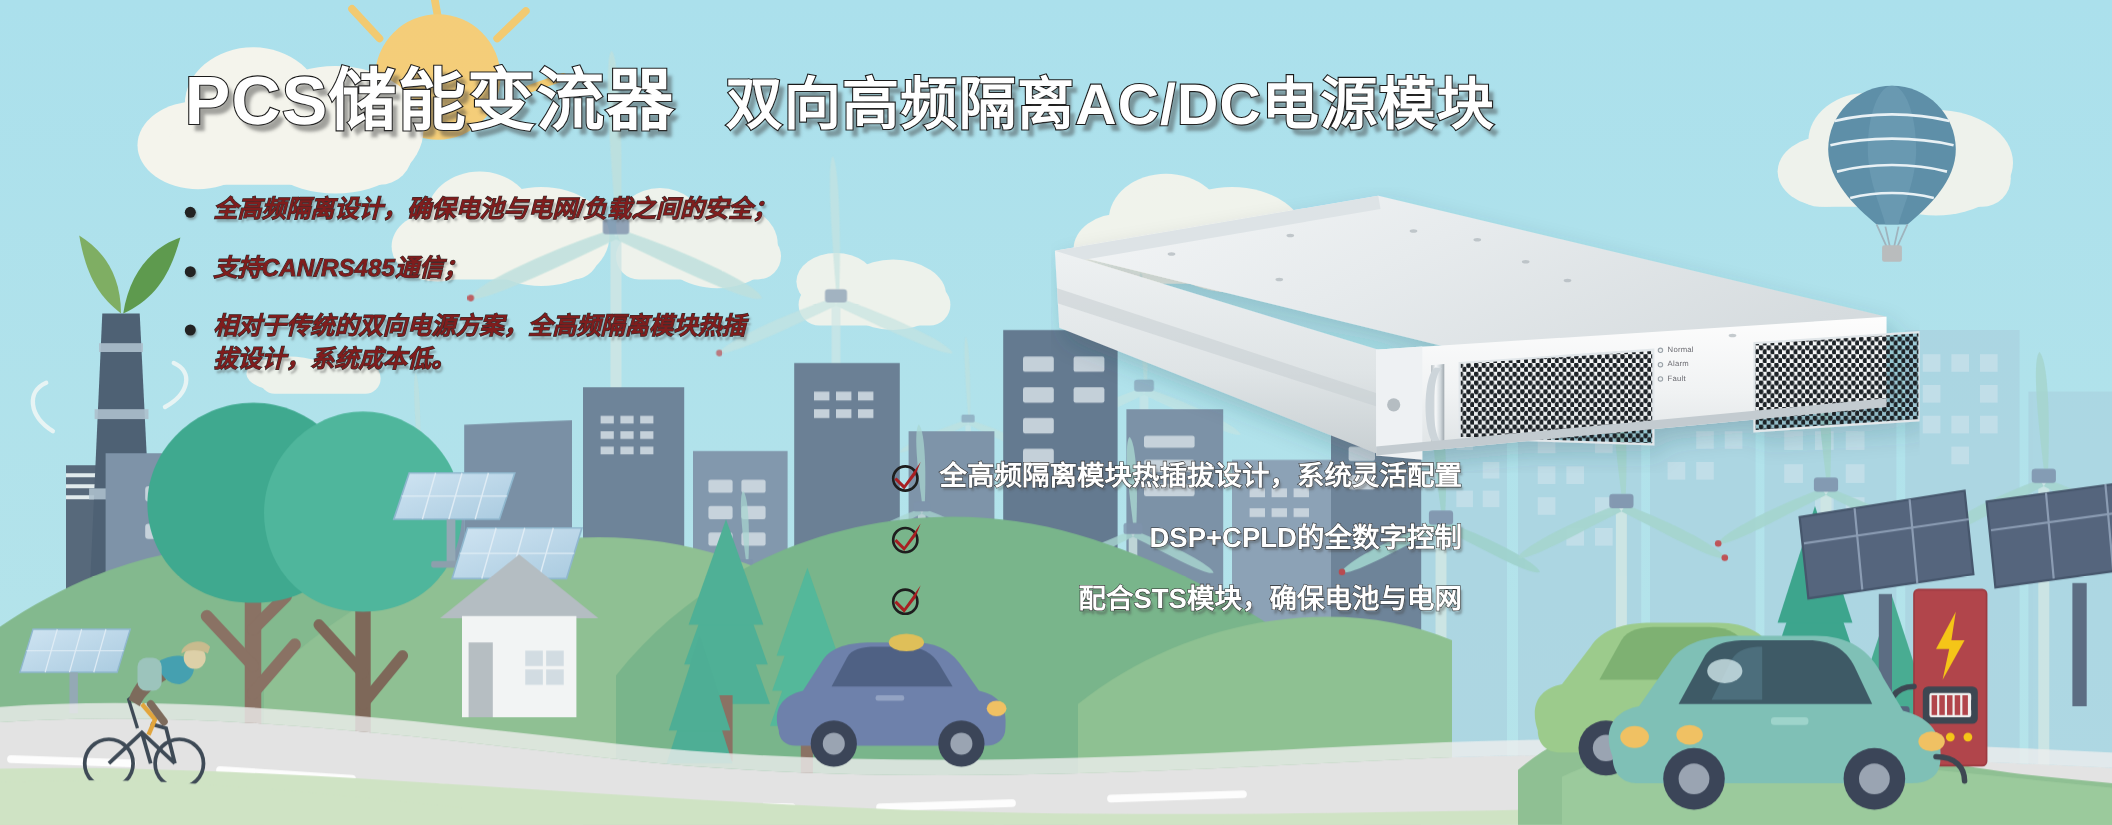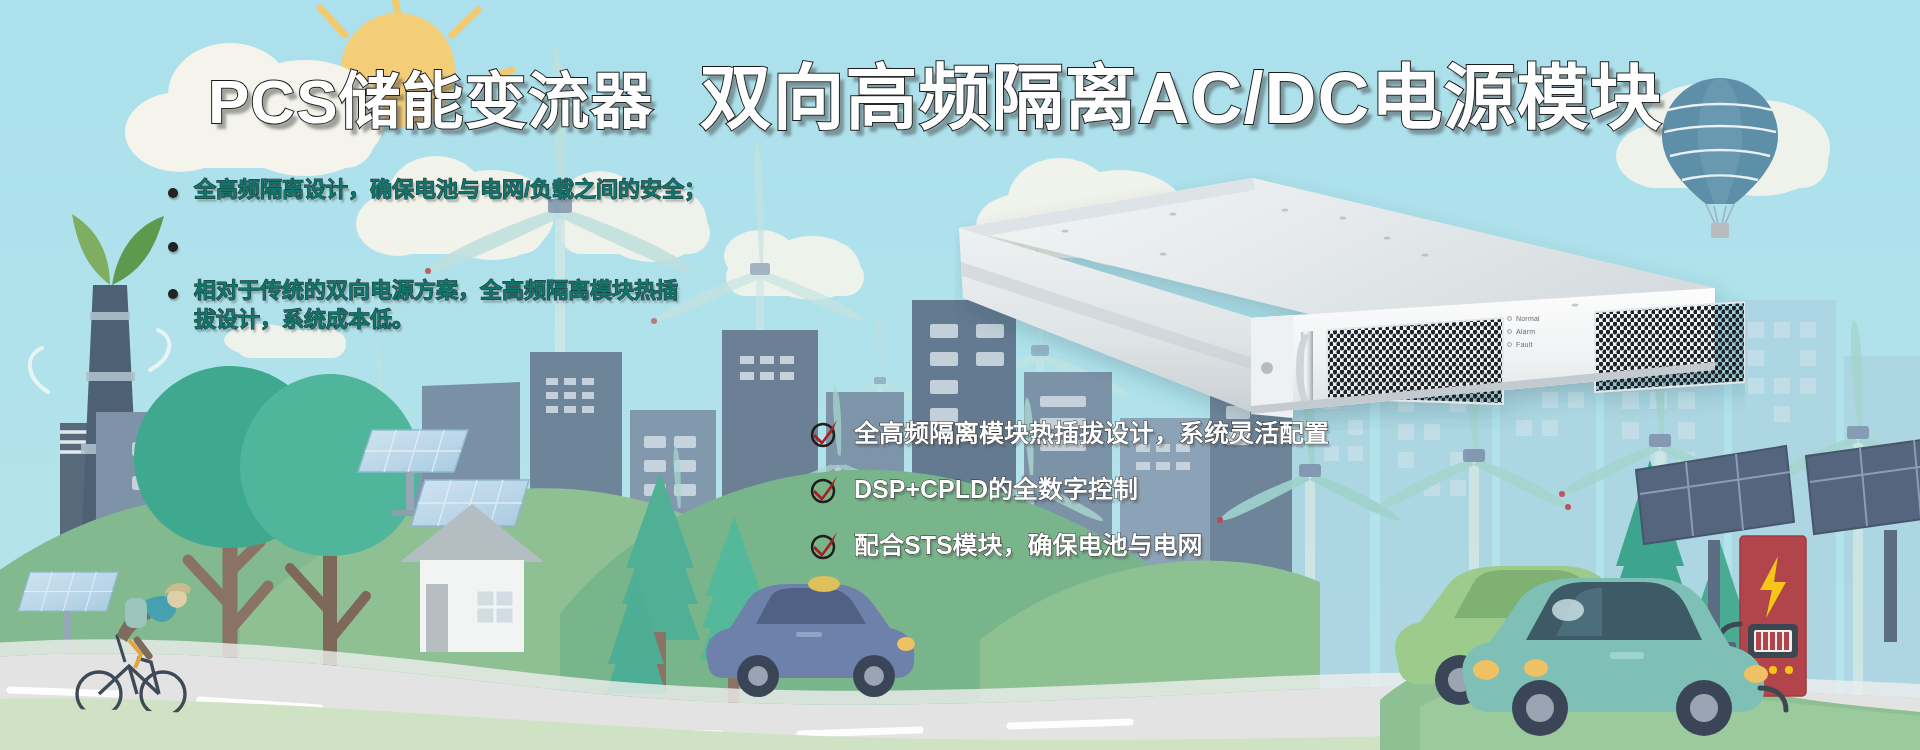--- a/index.html
+++ b/index.html
@@ -15,7 +15,7 @@
   
   #title-block{
     position:absolute;left:168px;top:62px;z-index:40;
-    display:flex;align-items:baseline;gap:46px;white-space:nowrap;margin-left:40px;
+    display:flex;align-items:baseline;gap:46px;white-space:nowrap;
   }
   .title-text{
     font-size:62px;font-weight:bold;color:#ffffff;letter-spacing:1px;

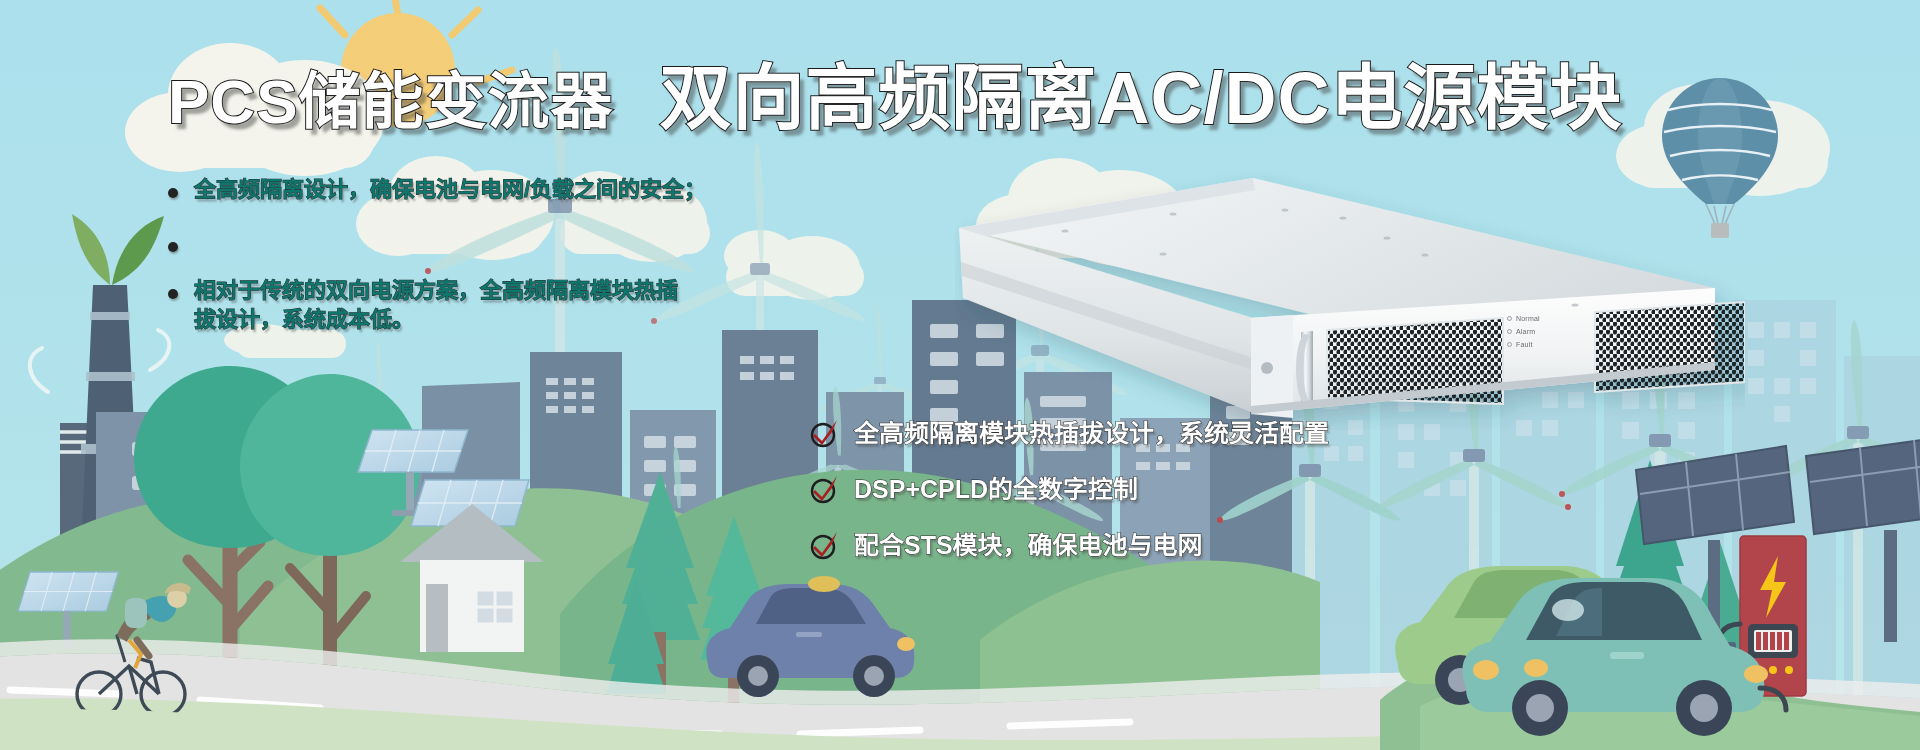--- a/index.html
+++ b/index.html
@@ -24,7 +24,7 @@
     text-shadow:5px 6px 3px rgba(60,60,60,.45);
     line-height:1;
   }
-  #title-sub{font-size:72px;}
+  #title-sub{font-size:52px;}
 
   
   #bullet-list{

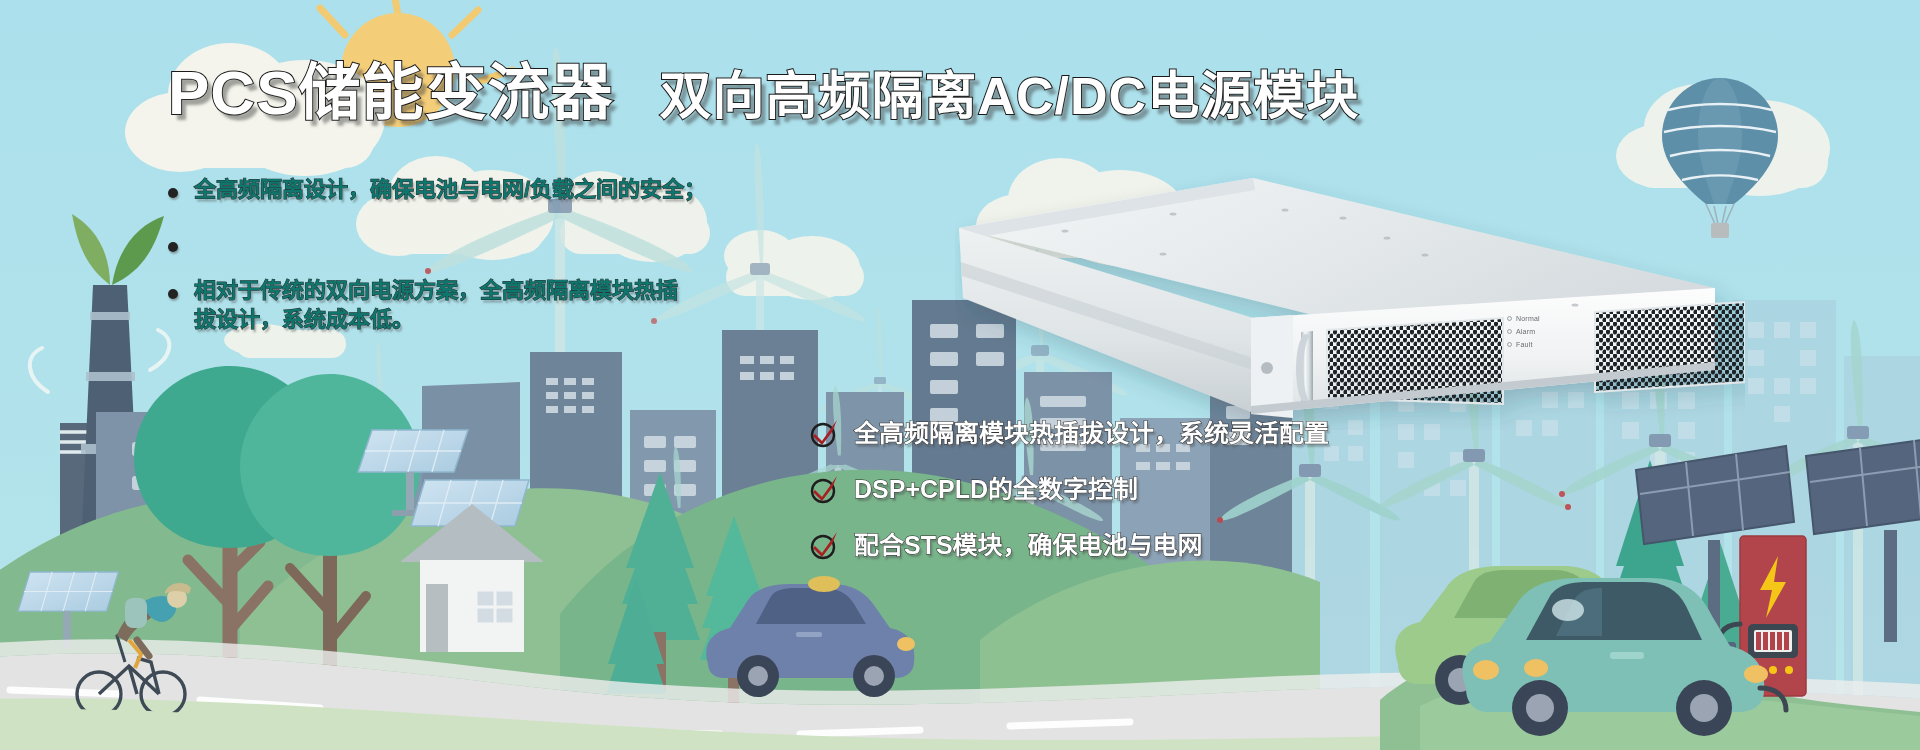--- a/index.html
+++ b/index.html
@@ -39,10 +39,11 @@
     box-shadow:1px 2px 2px rgba(80,80,80,.45);
   }
   .bullet-text{
-    font-size:22px;font-weight:bold;color:#0f766e;line-height:1.35;
+    font-size:22px;font-weight:bold;color:#7f1d1d;line-height:1.35;
     -webkit-text-stroke:0.9px #2a2a2a;
     paint-order:stroke fill;
     text-shadow:2px 3px 2px rgba(70,70,70,.40);
+    font-style:italic;
   }
 
   

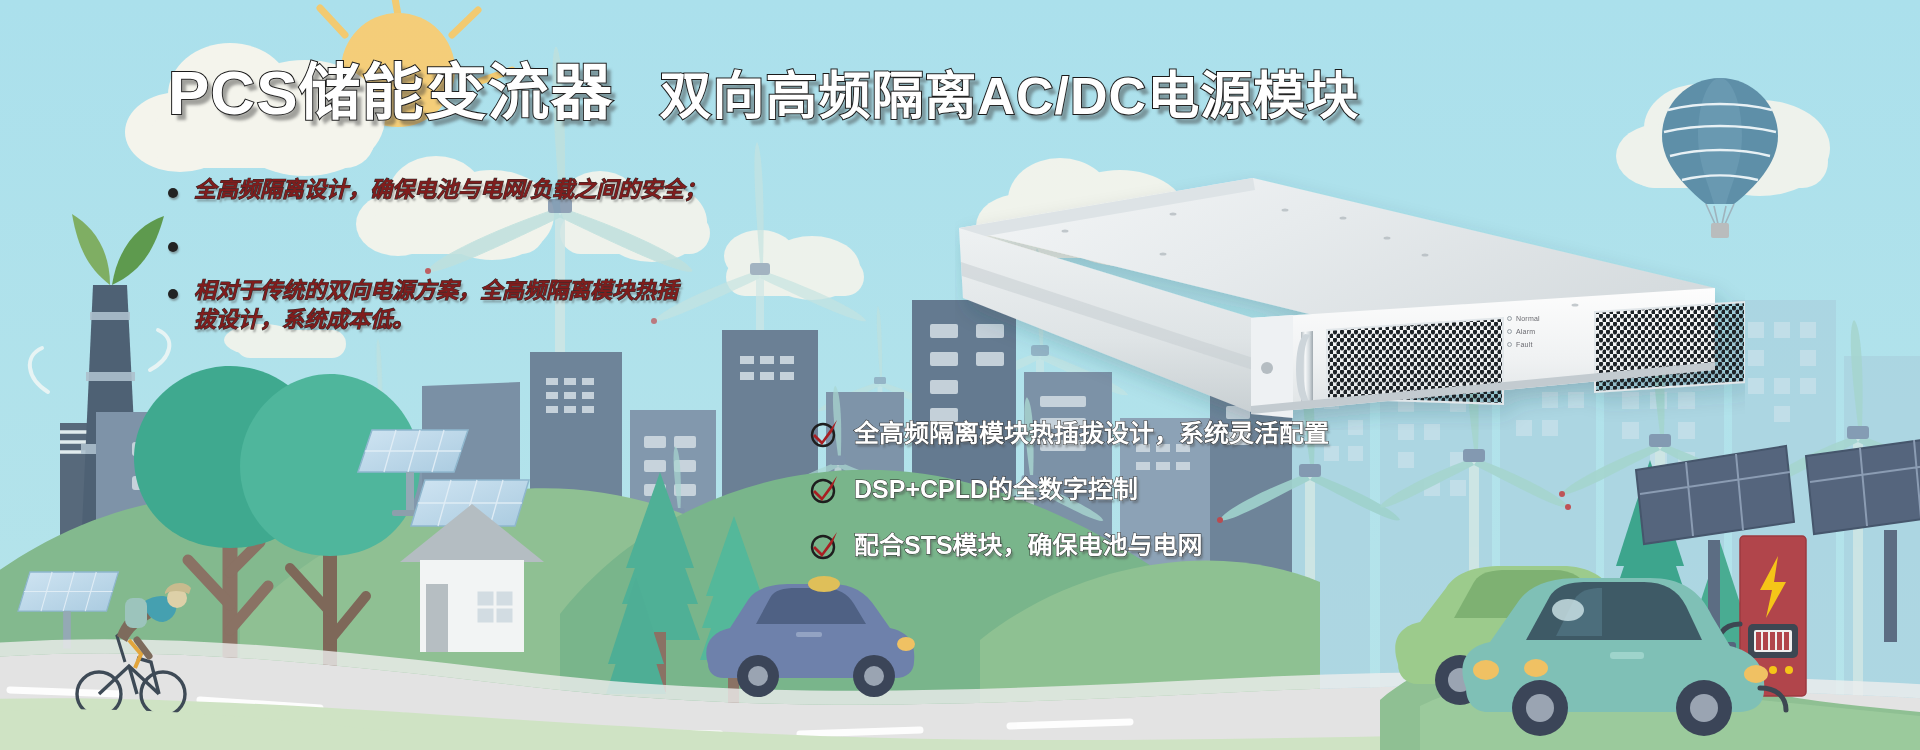--- a/index.html
+++ b/index.html
@@ -691,6 +691,7 @@
     </div>
     <div class="bullet-row">
       <span class="bullet-dot"></span>
+      <span class="bullet-text">支持CAN/RS485通信；</span>
     </div>
     <div class="bullet-row" style="width:530px;">
       <span class="bullet-dot"></span>

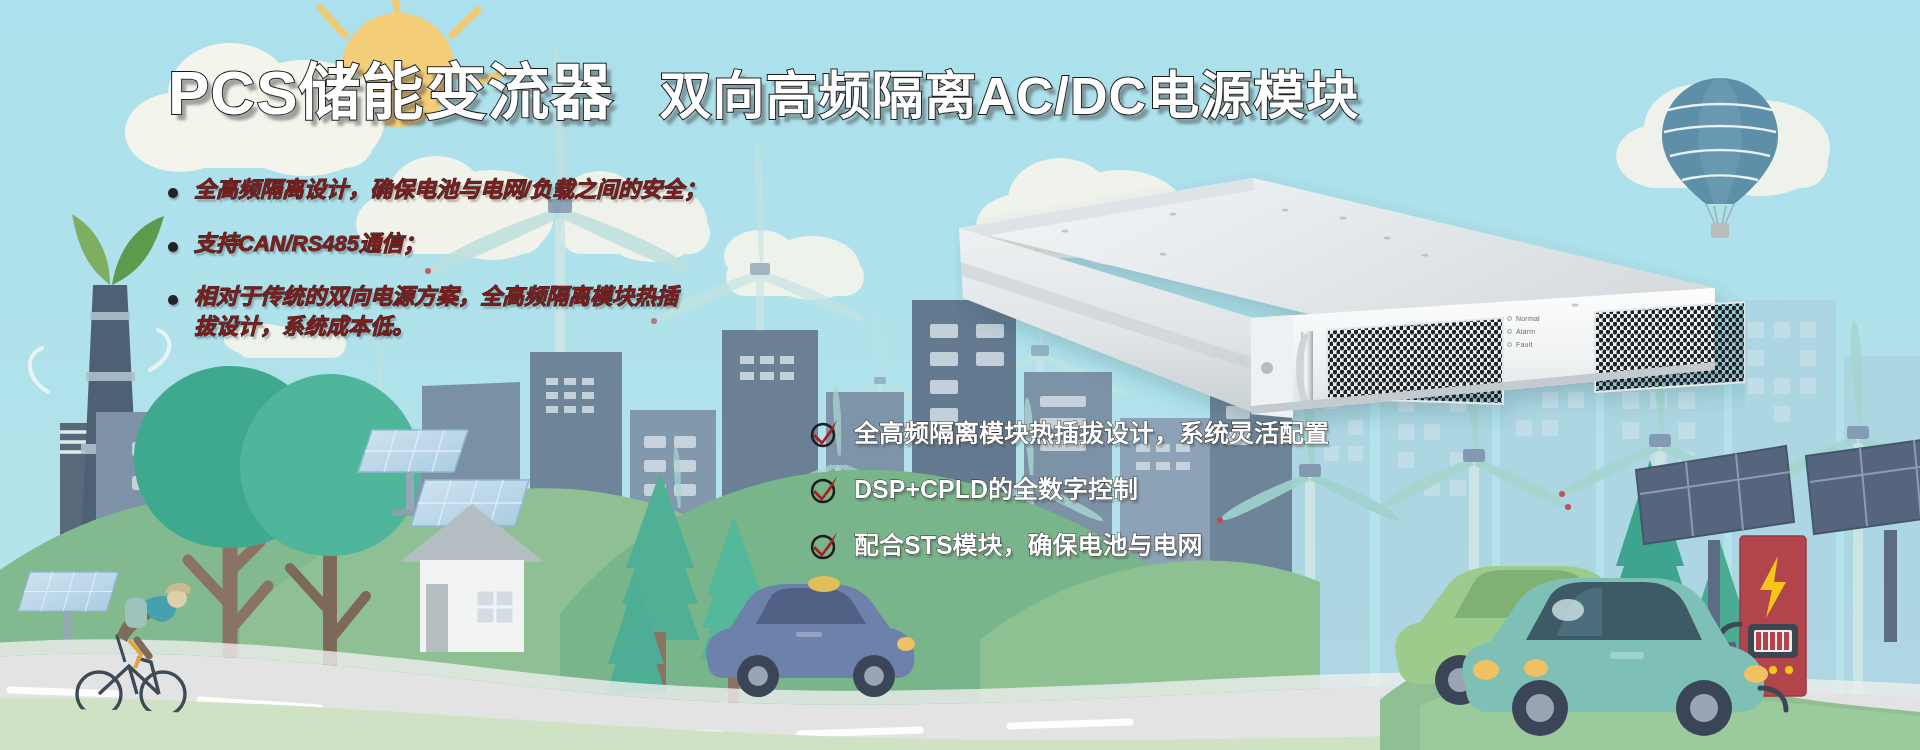--- a/index.html
+++ b/index.html
@@ -50,7 +50,7 @@
   #check-list{
     position:absolute;left:810px;top:418px;z-index:40;
   }
-  .check-row{display:flex;align-items:center;gap:14px;margin-bottom:26px;}
+  .check-row{display:flex;align-items:center;gap:14px;margin-bottom:26px;justify-content:space-between;}
   .check-icon{flex:0 0 auto;width:30px;height:30px;}
   .check-text{
     font-size:25px;font-weight:bold;color:#ffffff;line-height:1.2;

